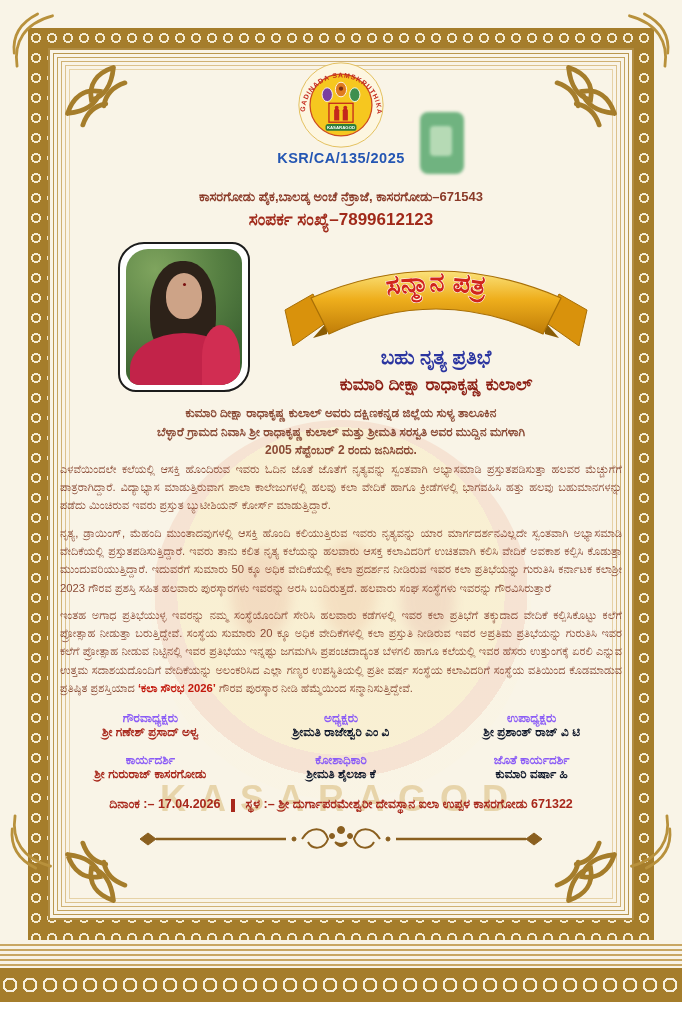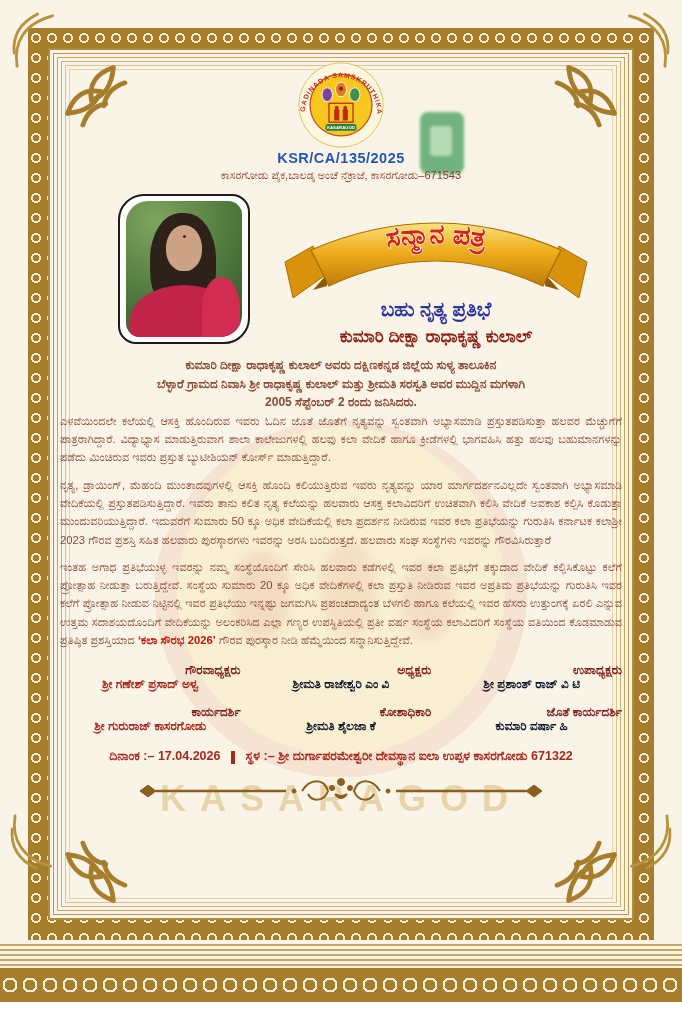--- a/index.html
+++ b/index.html
@@ -69,7 +69,7 @@
 
   .reg-no { font-size:14.5px; font-weight:bold; color:#2456b3; margin-top:2px; letter-spacing:.5px; }
   .org-name { font-size:23px; font-weight:bold; color:#c22718; margin-top:3px; }
-  .org-address { font-size:11px; font-weight:normal; color:#8a3a28; margin-top:3px; }
+  .org-address { font-size:13px; font-weight:bold; color:#8a3a28; margin-top:23px; }
   .org-contact { font-size:17px; font-weight:bold; color:#a02a1a; margin-top:5px; }
 
   .hero-row { display:flex; align-items:flex-start; margin-top:12px; height:152px; }

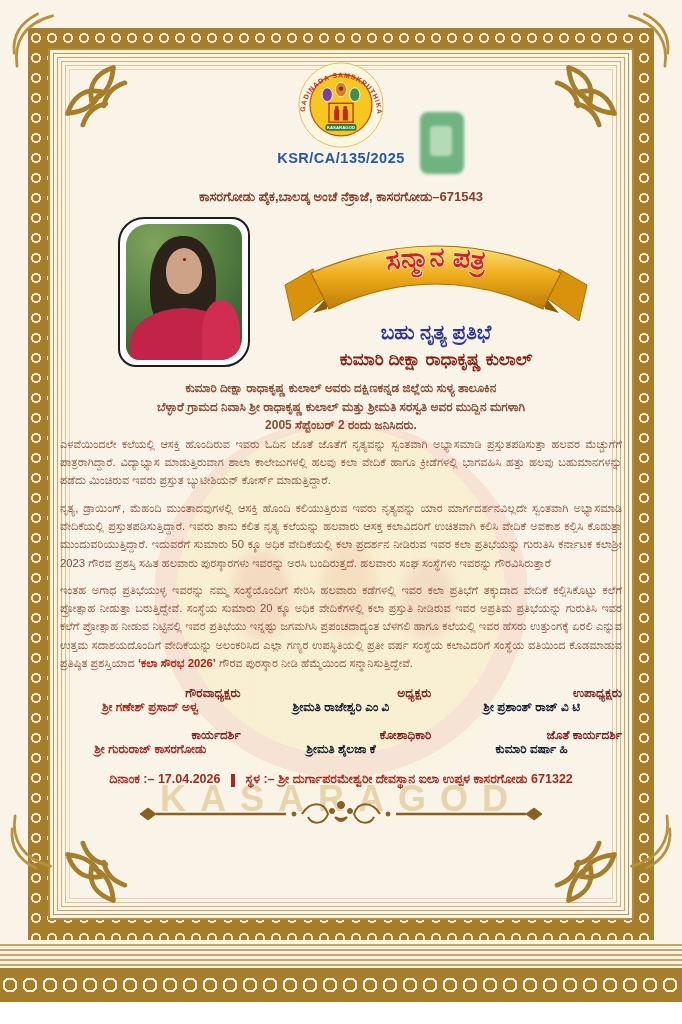--- a/index.html
+++ b/index.html
@@ -220,6 +220,7 @@
 
     <div class="reg-no">KSR/CA/135/2025</div>
     <div class="org-address">ಕಾಸರಗೋಡು ಪೈಕ,ಬಾಲಡ್ಕ ಅಂಚೆ ನೆಕ್ರಾಜೆ, ಕಾಸರಗೋಡು–671543</div>
+    <div class="org-contact">ಸಂಪರ್ಕ ಸಂಖ್ಯೆ–7899612123</div>
 
     <div class="hero-row">
       <div class="photo-mat">

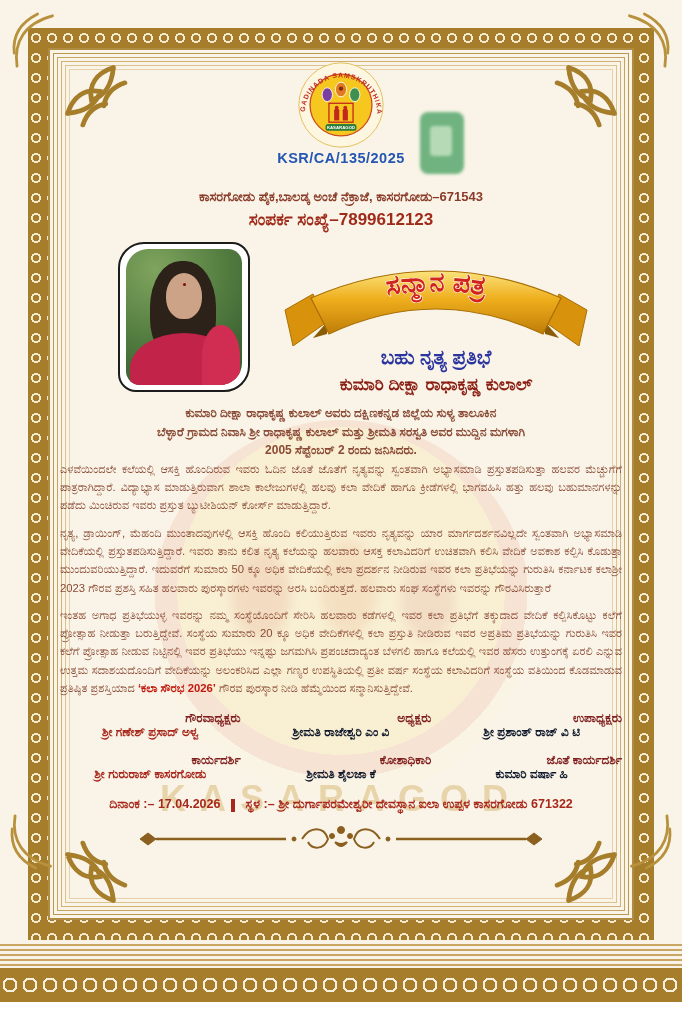--- a/index.html
+++ b/index.html
@@ -101,7 +101,7 @@
 
   .sign-grid { display:grid; grid-template-columns:1fr 1fr 1fr; row-gap:14px; column-gap:10px;
           margin-top:14px; }
-  .sign-cell .sig-title { font-size:12px; font-weight:bold; color:#7f1d1d;text-align:right; }
+  .sign-cell .sig-title { font-size:12px; font-weight:bold; color:#8b5cf6; }
   .sign-cell .sig-name { font-size:12px; font-weight:bold; }
   .sig-name.red { color:#a8281c; }
   .sig-name.blue { color:#0f172a; }

